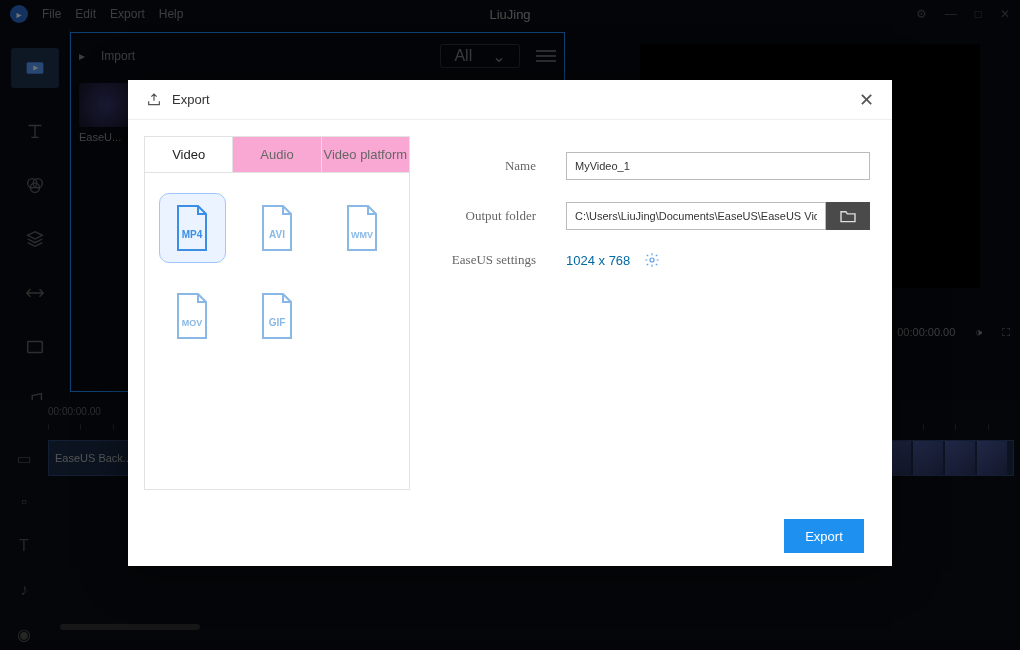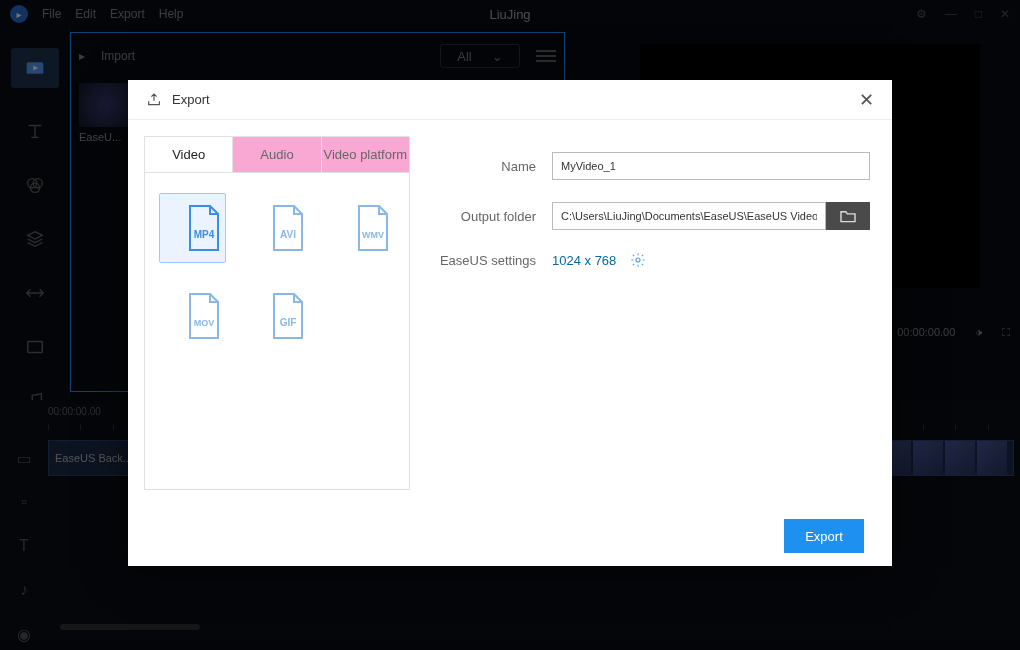--- a/index.html
+++ b/index.html
@@ -19,7 +19,7 @@
   
   .media-panel { position:absolute; left:70px; top:32px; width:495px; height:360px; border:1px solid #2090ff; padding:8px; }
   .media-top { display:flex; align-items:center; gap:16px; height:30px; font-size:12px; color:#888; }
-  .filter-select { margin-left:auto; width:80px; height:24px; border:1px solid #333; border-radius:3px; display:flex; align-items:center; justify-content:center; gap:20px; font-size:13px; }
+  .filter-select { margin-left:auto; width:80px; height:24px; border:1px solid #333; border-radius:3px; display:flex; align-items:center; justify-content:center; gap:20px; font-size:16px; }
   .list-toggle { width:20px; height:20px; display:flex; flex-direction:column; justify-content:center; gap:3px; }
   .list-toggle span { height:2px; background:#666; }
   .thumb { width:72px; height:44px; background:#1a1c30; margin-top:12px; border-radius:2px; position:relative; overflow:hidden; }

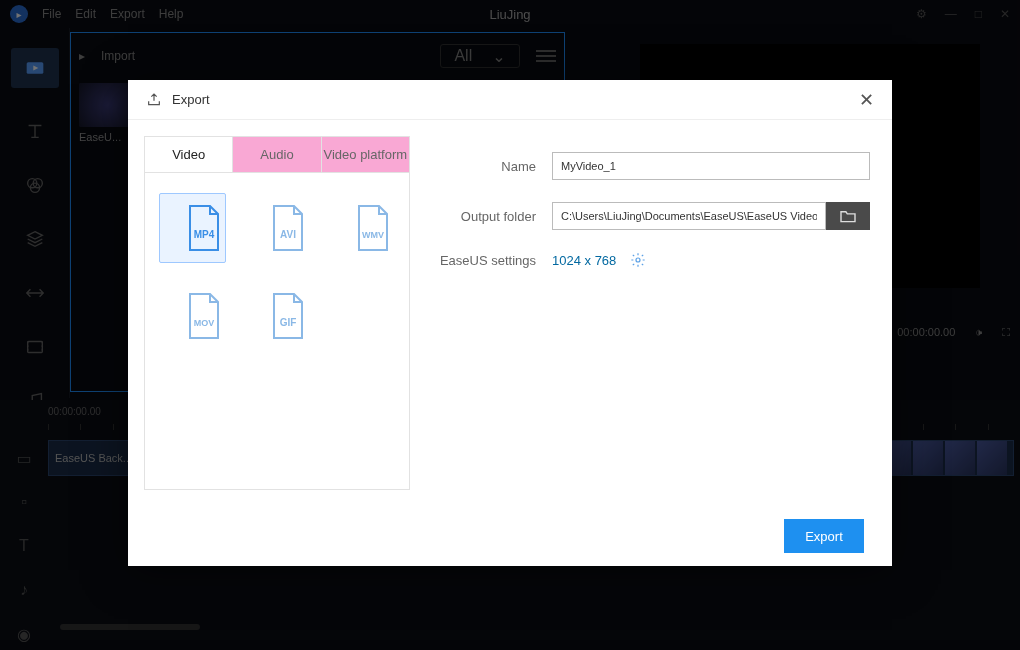--- a/index.html
+++ b/index.html
@@ -69,7 +69,7 @@
 
   .settings-pane { flex:1; padding:16px 6px 0 10px; font-size:13px; color:#555; }
   .row { display:flex; align-items:center; margin-bottom:22px; }
-  .row label { width:100px; text-align:right; margin-right:16px; color:#666; }
+  .row label { width:100px; text-align:right; margin-right:30px; color:#666;font-family:Liberation Serif, serif; }
   .row input[type=text] { flex:1; height:28px; border:1px solid #bbb; padding:0 8px; font-size:11px; color:#333; }
   .browse-btn { width:44px; height:28px; background:#4a4a4a; display:flex; align-items:center; justify-content:center; }
   .row .value { color:#0369a1; }

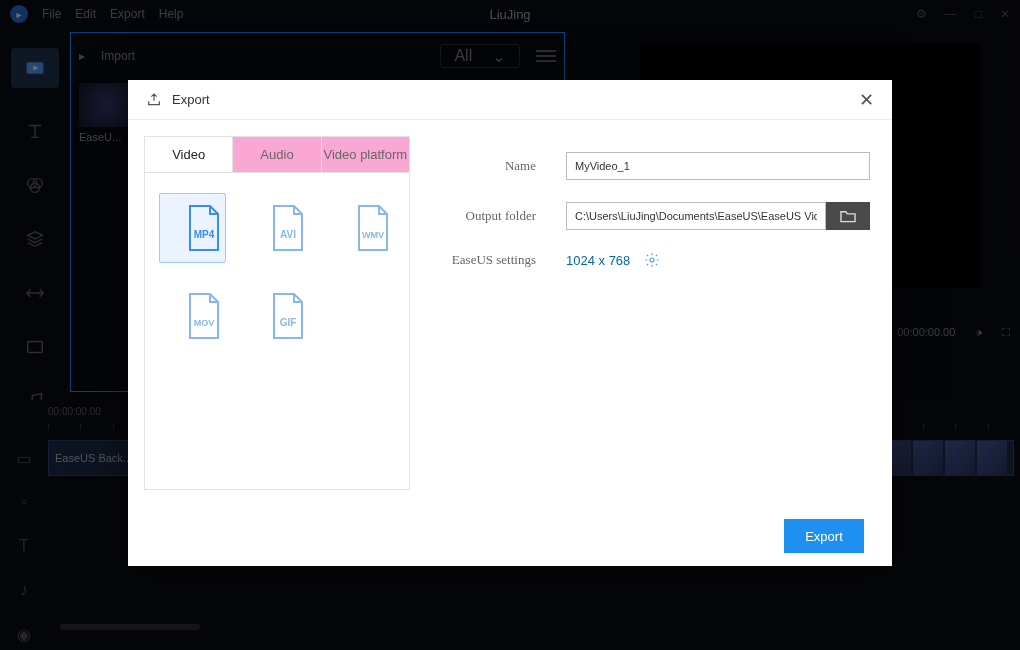--- a/index.html
+++ b/index.html
@@ -62,7 +62,7 @@
 
   .format-pane { width:266px; display:flex; flex-direction:column; }
   .format-grid { border:1px solid #e2e2e2; flex:1; padding:14px; display:grid; grid-template-columns:repeat(3,1fr); grid-auto-rows:76px; gap:12px 18px; align-content:start; }
-  .format-item { border:1px solid transparent; display:flex; align-items:center; justify-content:flex-end; cursor:pointer; border-radius:2px;margin-top:6px; }
+  .format-item { border:1px solid transparent; display:flex; align-items:center; justify-content:center; cursor:pointer; border-radius:10px;margin-top:6px; }
   .format-item.selected { border-color:#9ec8ff; background:#eaf3ff; }
   .file-icon { width:42px; height:48px; position:relative; }
   .file-icon svg { width:100%; height:100%; }

